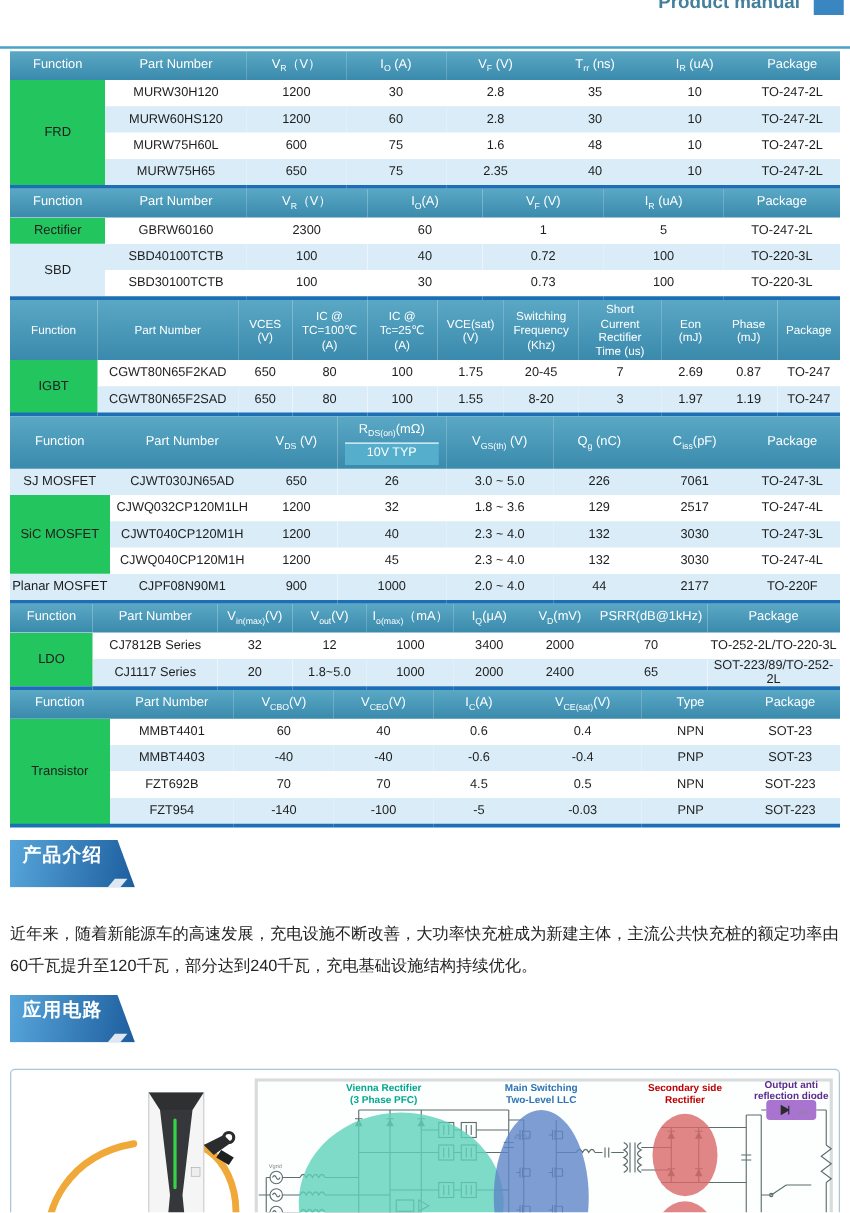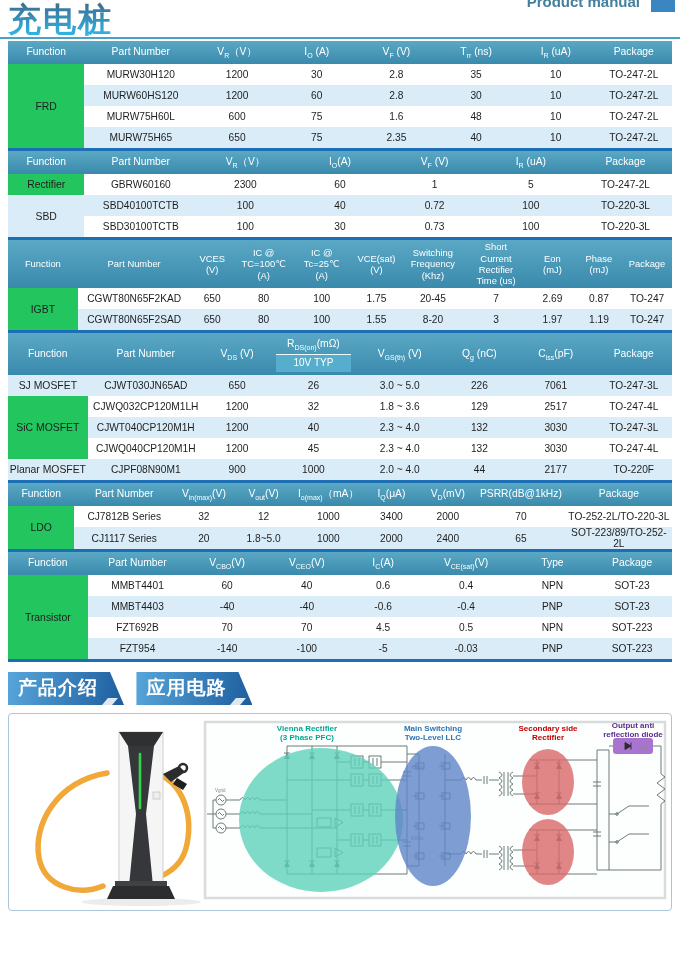--- a/index.html
+++ b/index.html
@@ -56,7 +56,6 @@
 <div class="page">
 
   <div class="topbar">
-    <h1 class="title">充电桩</h1>
     <div class="pm">Product manual</div>
     <div class="corner"></div>
   </div>

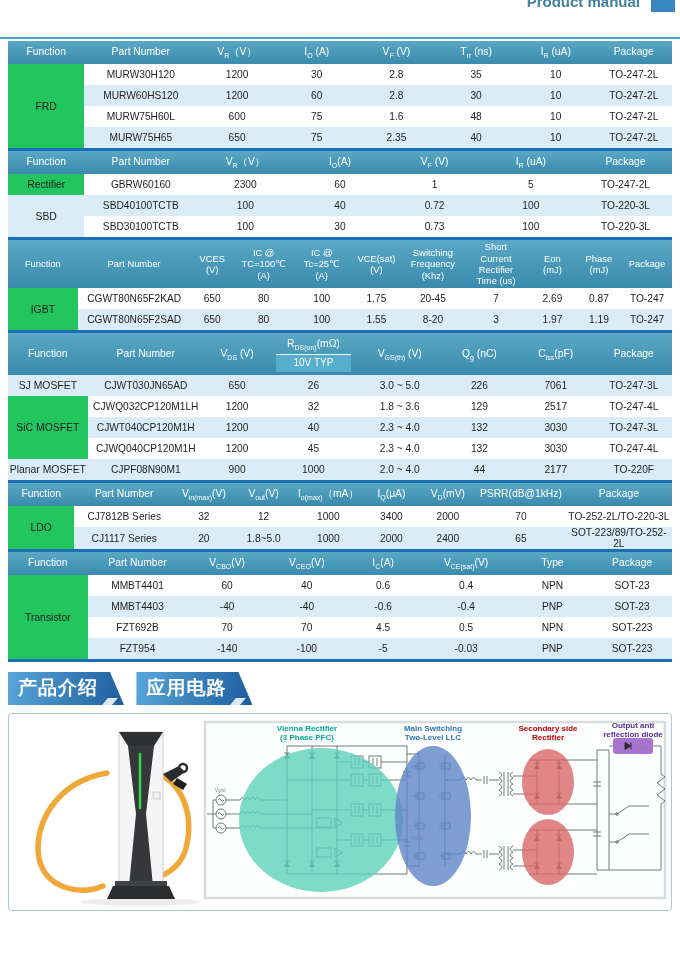--- a/index.html
+++ b/index.html
@@ -32,8 +32,8 @@
            margin:3px 6px 0;padding:2px 0 3px;font-size:10px;}
 
   
-  .badge{position:relative;display:inline-block;margin:10px 0 3px 8px;padding:3px 26px 4px 10px;
-         background:linear-gradient(100deg,#57a6da,#1d5d9e);color:#fff;font-size:19px;
+  .badge{position:relative;display:inline-block;margin:10px 0 16px 8px;padding:3px 26px 16px 10px;
+         background:linear-gradient(100deg,#57a6da,#1d5d9e);color:#fff;font-size:15px;
          font-weight:bold;letter-spacing:1px;
          clip-path:polygon(0 0,calc(100% - 14px) 0,100% 100%,0 100%);}
   .badge::after{content:'';position:absolute;right:9px;bottom:0;width:10px;height:7px;

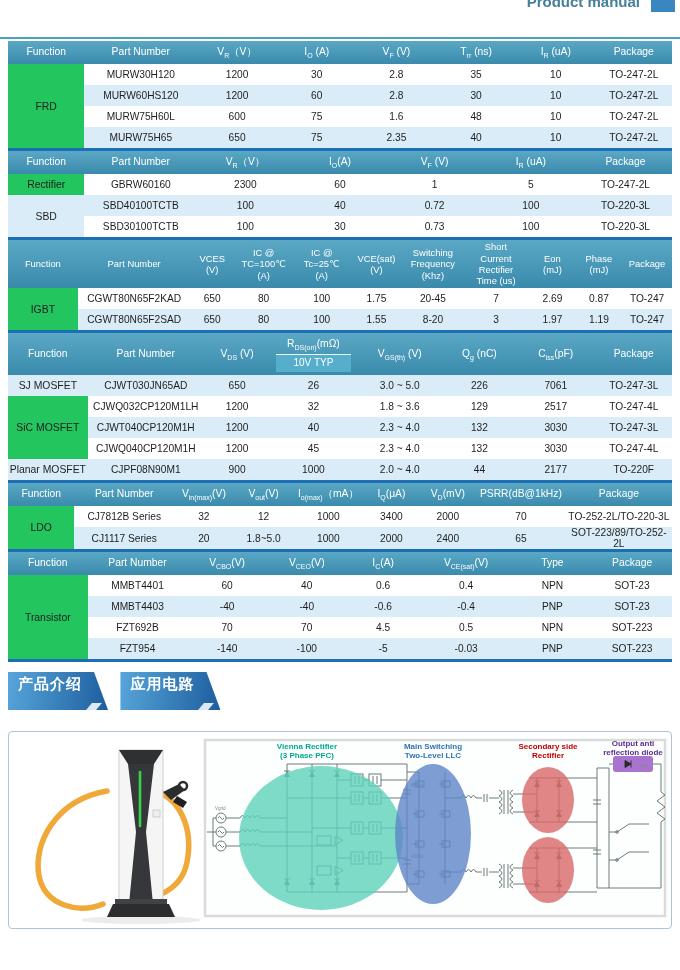--- a/index.html
+++ b/index.html
@@ -436,6 +436,7 @@
     <span>产品介绍</span>
   </div>
 
+  <p class="intro">近年来，随着新能源车的高速发展，充电设施不断改善，大功率快充桩成为新建主体，主流公共快充桩的额定功率由60千瓦提升至120千瓦，部分达到240千瓦，充电基础设施结构持续优化。</p>
 
   <div class="badge">
     <span>应用电路</span>

